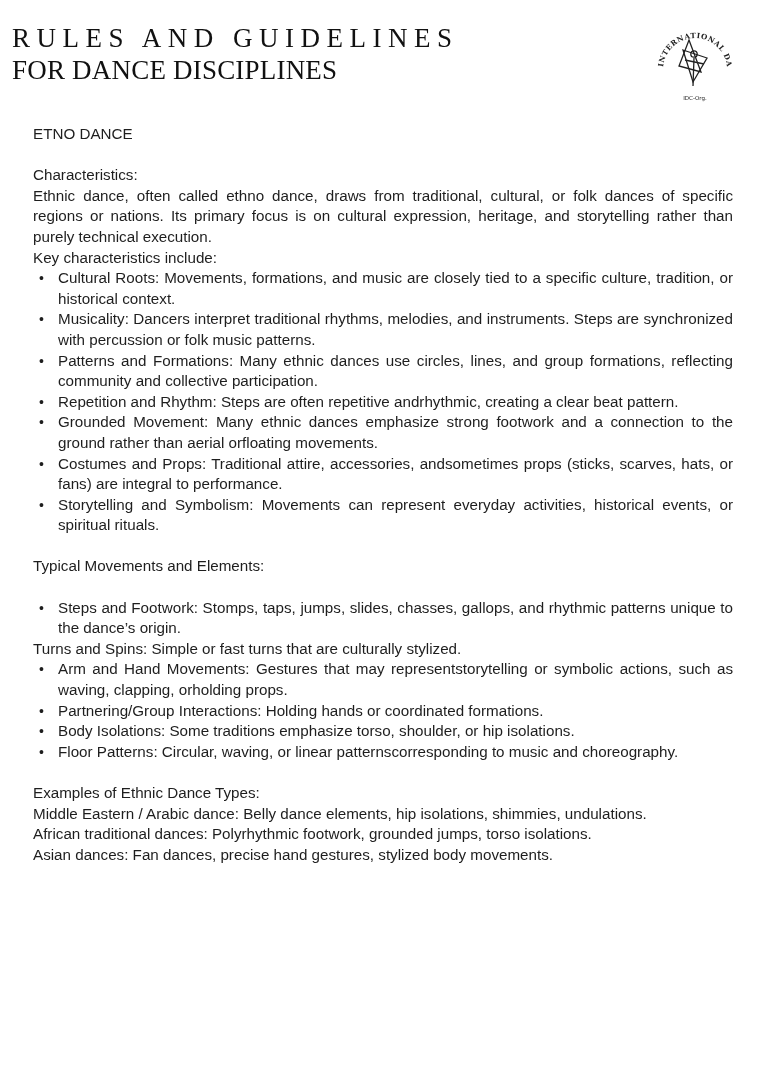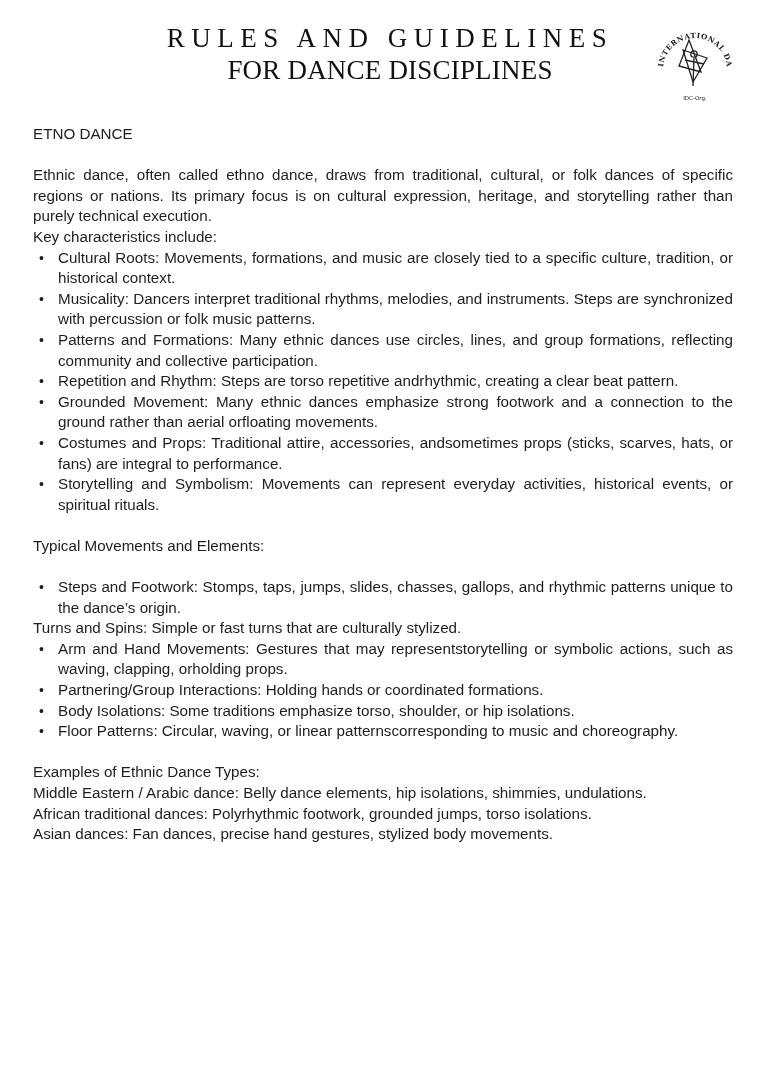--- a/index.html
+++ b/index.html
@@ -9,7 +9,7 @@
       font-family: "Liberation Sans", sans-serif;
     }
     .header {
-      position: absolute; left: 0; top: 22px; width: 768px; text-align: center;
+      position: absolute; left: 0; top: 22px; width: 768px; text-align: left;
       font-family: "Liberation Serif", serif; color: #111;
     }
     .title-1 {

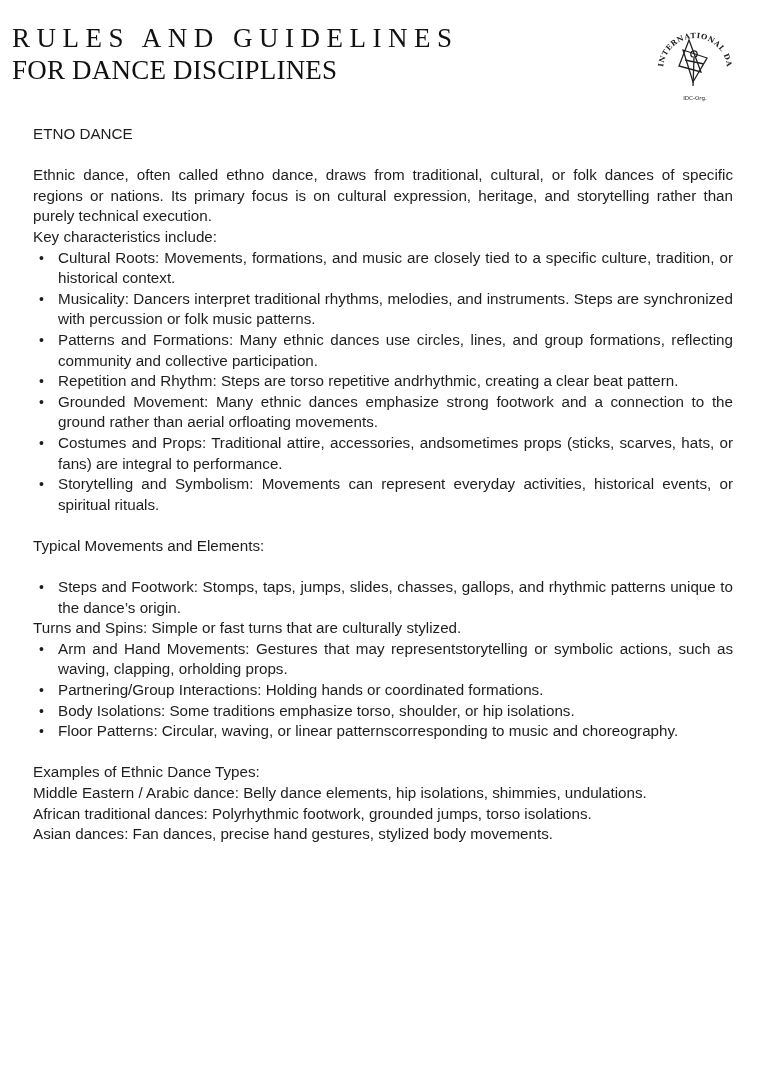--- a/index.html
+++ b/index.html
@@ -64,6 +64,7 @@
 <div class="content">
   <p>ETNO DANCE</p>
   <div class="blank"></div>
+  <p>Characteristics:</p>
   <p class="last-line-left">Ethnic dance, often called ethno dance, draws from traditional, cultural, or folk dances of specific regions or nations. Its primary focus is on cultural expression, heritage, and storytelling rather than purely technical execution.</p>
   <p>Key characteristics include:</p>
   <ul>

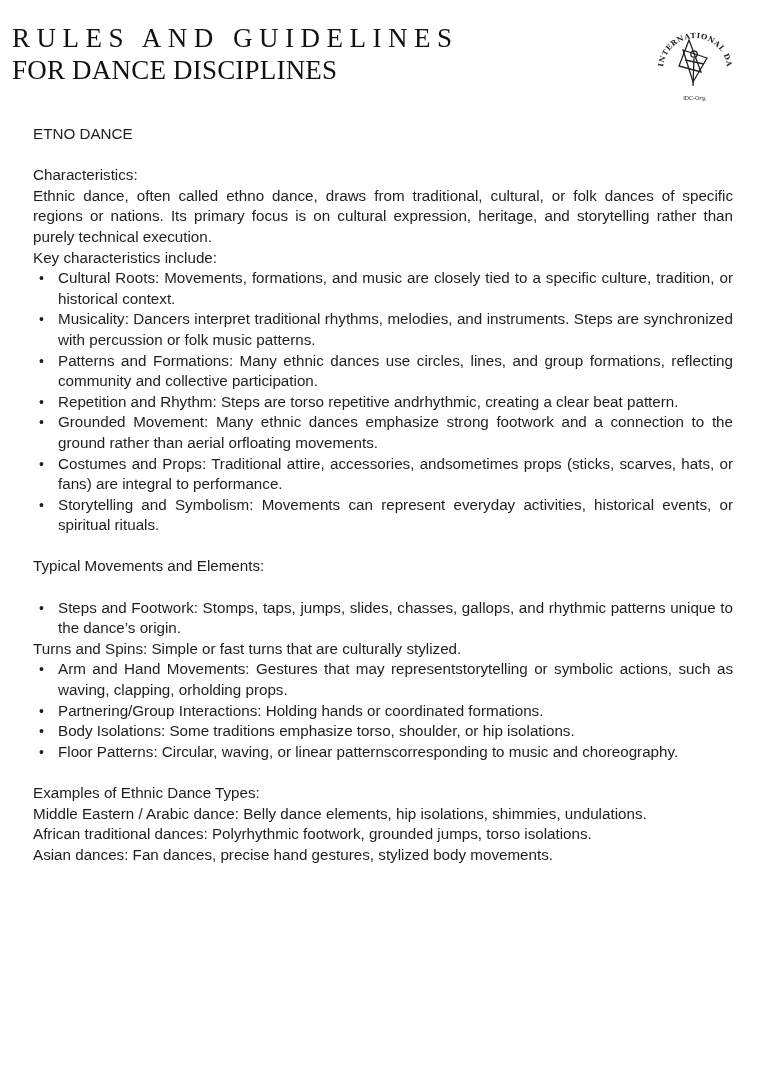--- a/index.html
+++ b/index.html
@@ -71,7 +71,7 @@
     <li class="last-line-left">Cultural Roots: Movements, formations, and music are closely tied to a specific culture, tradition, or historical context.</li>
     <li class="last-line-left">Musicality: Dancers interpret traditional rhythms, melodies, and instruments. Steps are synchronized with percussion or folk music patterns.</li>
     <li class="last-line-left">Patterns and Formations: Many ethnic dances use circles, lines, and group formations, reflecting community and collective participation.</li>
-    <li class="last-line-left">Repetition and Rhythm: Steps are torso repetitive andrhythmic, creating a clear beat pattern.</li>
+    <li class="last-line-left">Repetition and Rhythm: Steps are often repetitive andrhythmic, creating a clear beat pattern.</li>
     <li class="last-line-left">Grounded Movement: Many ethnic dances emphasize strong footwork and a connection to the ground rather than aerial orfloating movements.</li>
     <li class="last-line-left">Costumes and Props: Traditional attire, accessories, andsometimes props (sticks, scarves, hats, or fans) are integral to performance.</li>
     <li class="last-line-left">Storytelling and Symbolism: Movements can represent everyday activities, historical events, or spiritual rituals.</li>

